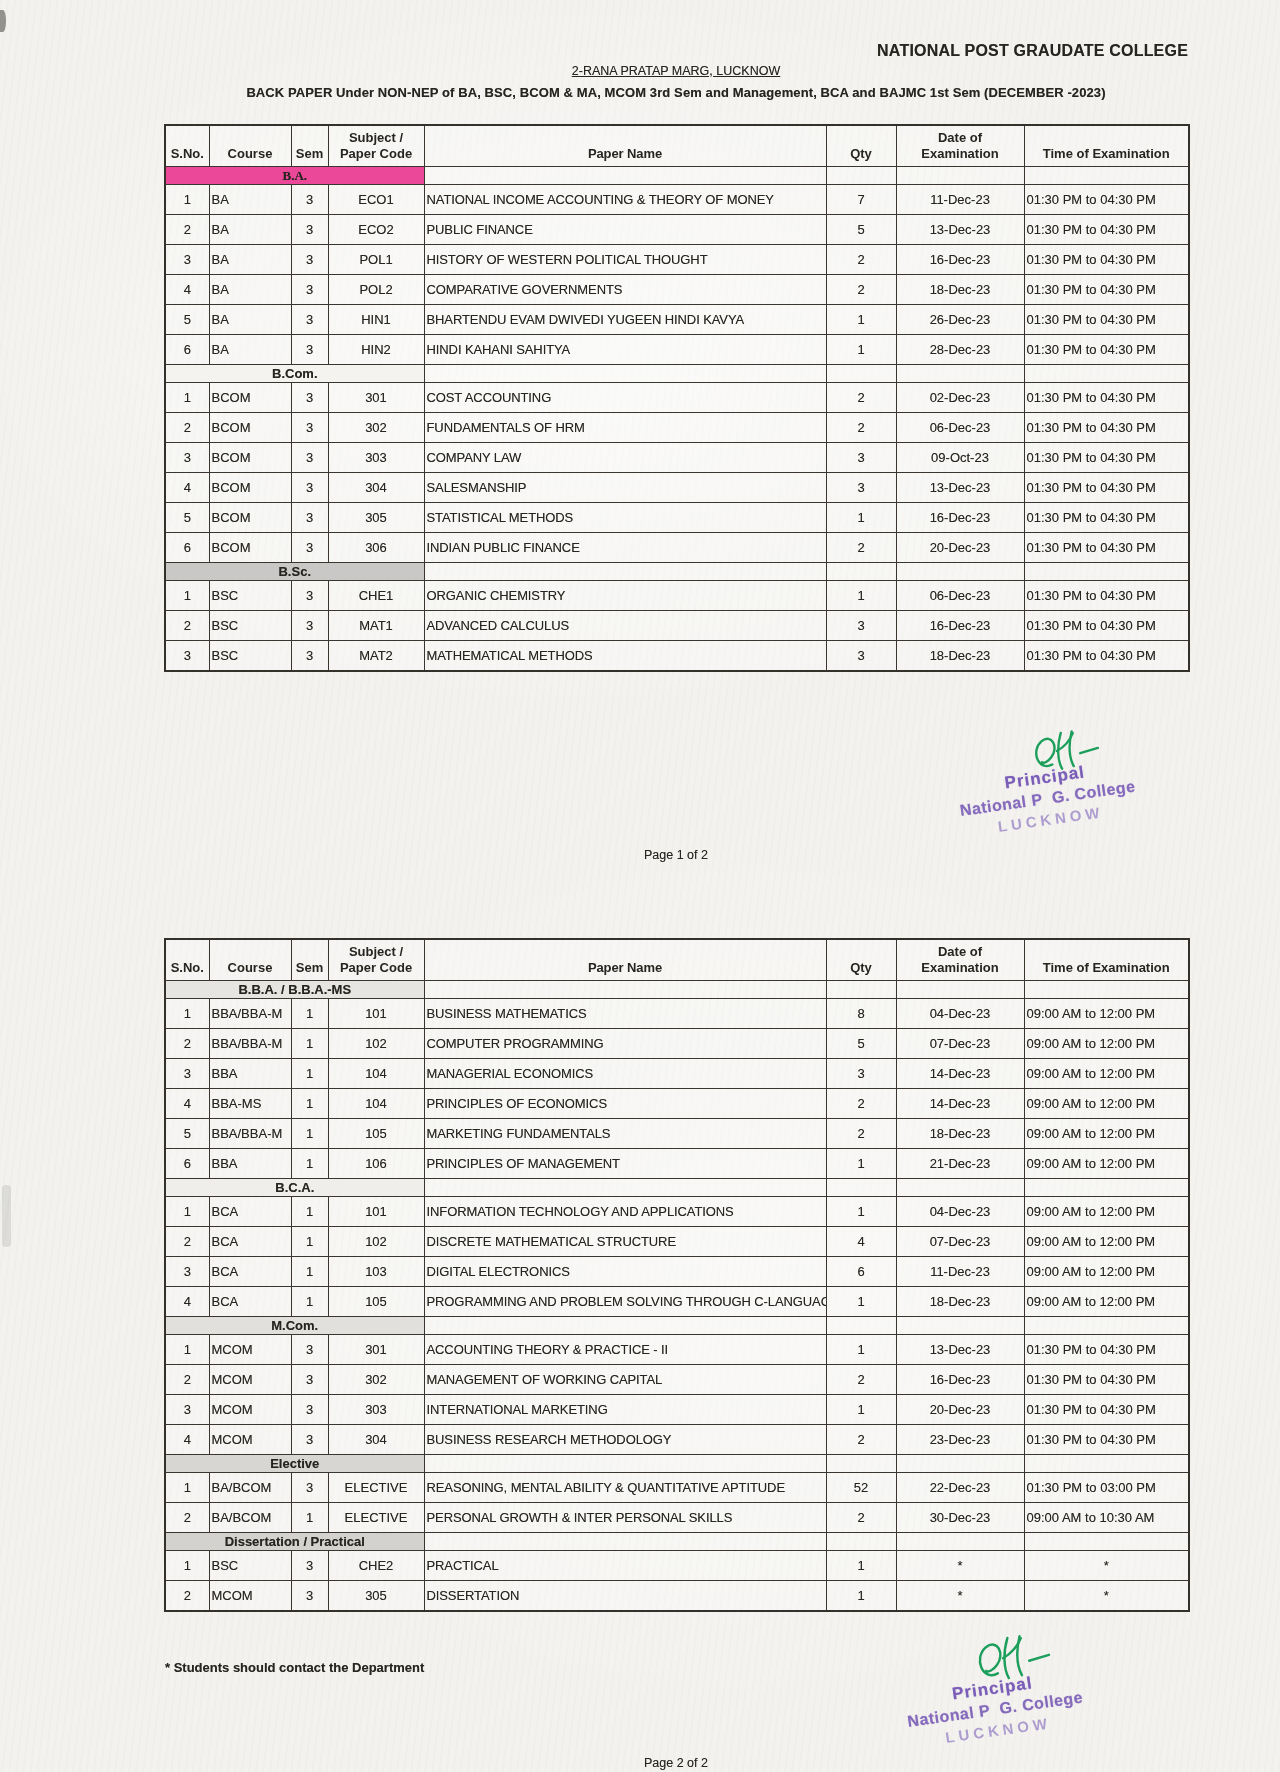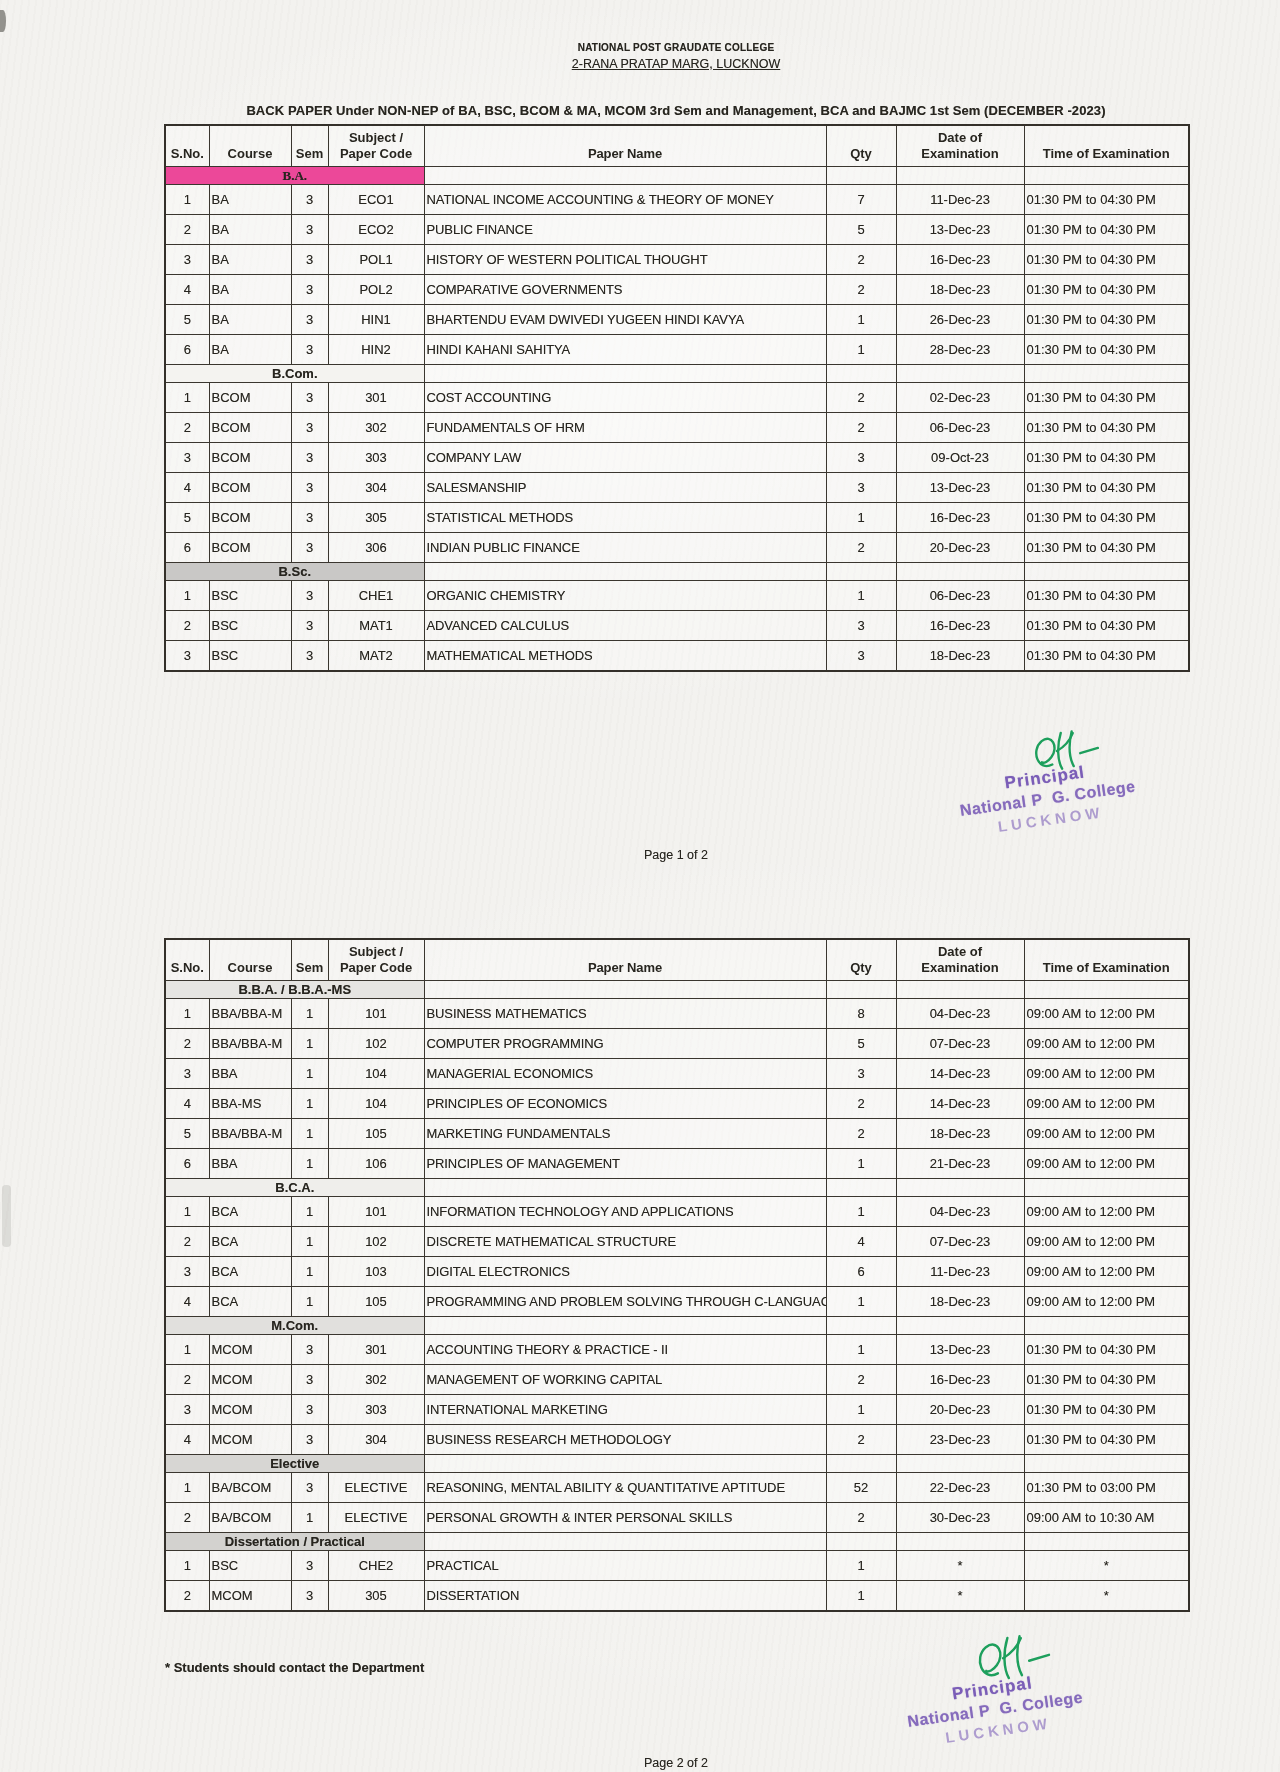--- a/index.html
+++ b/index.html
@@ -17,7 +17,7 @@
   }
   .ink{text-shadow:0 0 .5px rgba(40,37,30,.45);}
   .doc-header{position:absolute;left:164px;top:42px;width:1024px;text-align:center;}
-  .college-name{font-size:10px;font-weight:bold;letter-spacing:.2px;}
+  .college-name{font-size:16px;font-weight:bold;letter-spacing:.2px;text-align:right;}
   .college-address{font-size:12.5px;margin-top:4px;text-decoration:underline;}
   .schedule-title{position:absolute;left:164px;top:103px;width:1024px;text-align:center;
     font-size:13px;font-weight:bold;letter-spacing:.1px;}

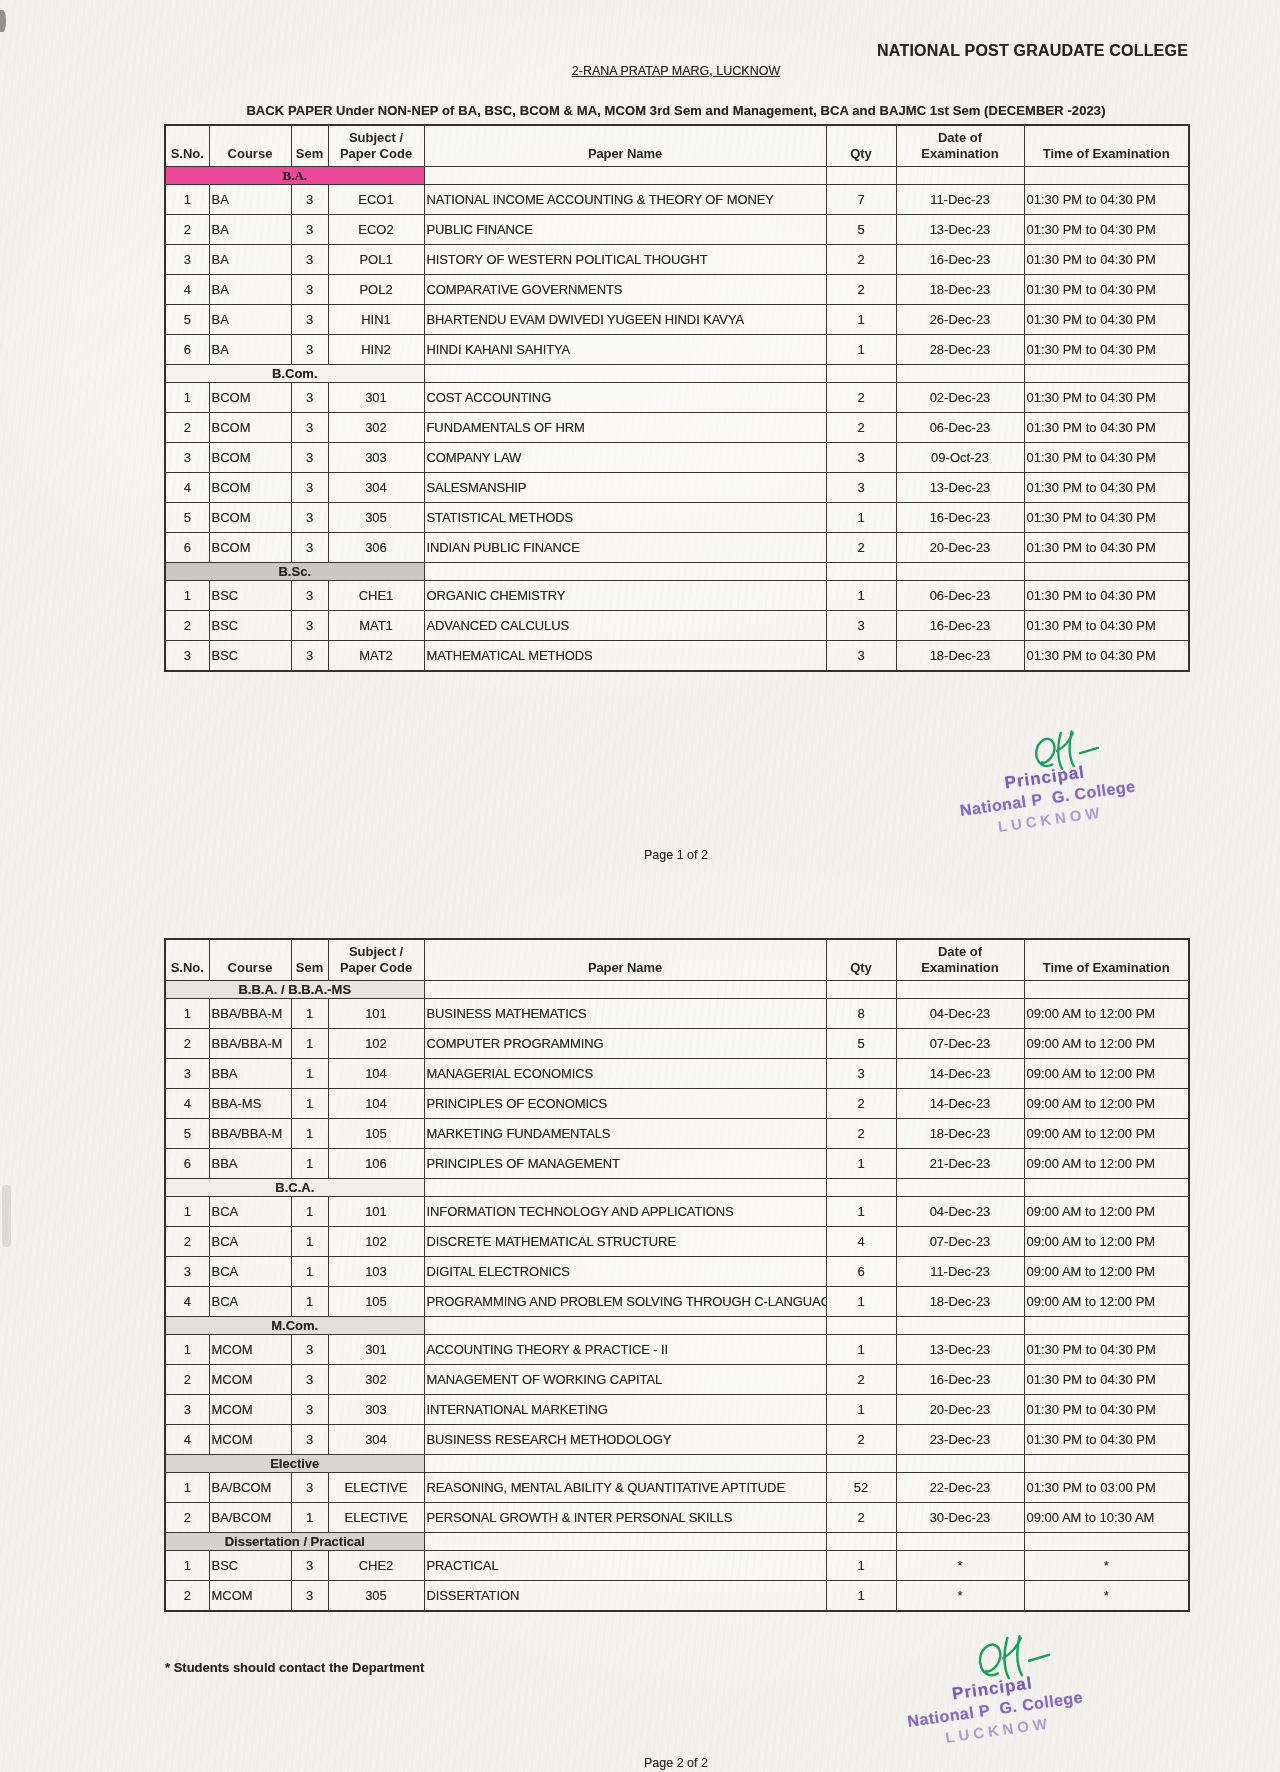--- a/index.html
+++ b/index.html
@@ -19,7 +19,7 @@
   .doc-header{position:absolute;left:164px;top:42px;width:1024px;text-align:center;}
   .college-name{font-size:16px;font-weight:bold;letter-spacing:.2px;text-align:right;}
   .college-address{font-size:12.5px;margin-top:4px;text-decoration:underline;}
-  .schedule-title{position:absolute;left:164px;top:103px;width:1024px;text-align:center;
+  .schedule-title{position:absolute;left:164px;top:85px;width:1024px;text-align:center;
     font-size:13px;font-weight:bold;letter-spacing:.1px;}
   .page-label{position:absolute;left:164px;width:1024px;text-align:center;font-size:12.5px;}
   .page-label.p1{top:848px;}

